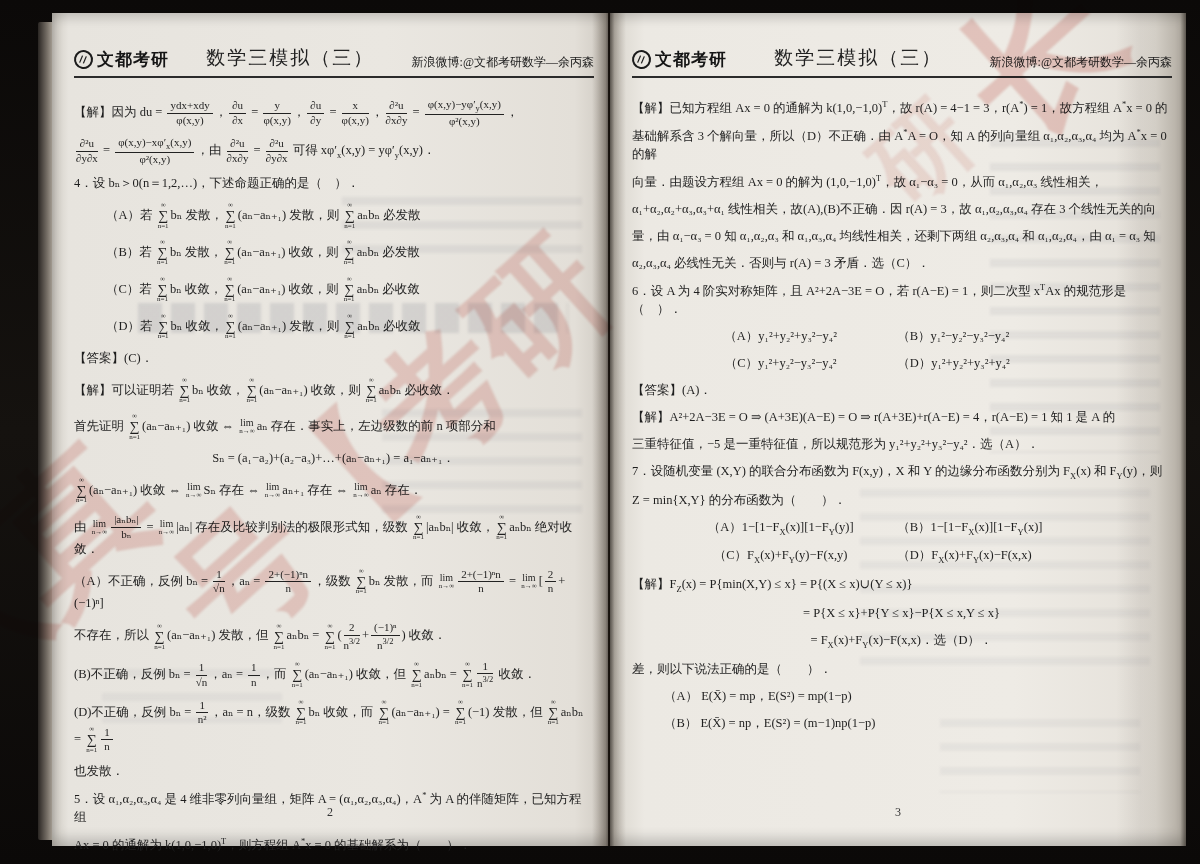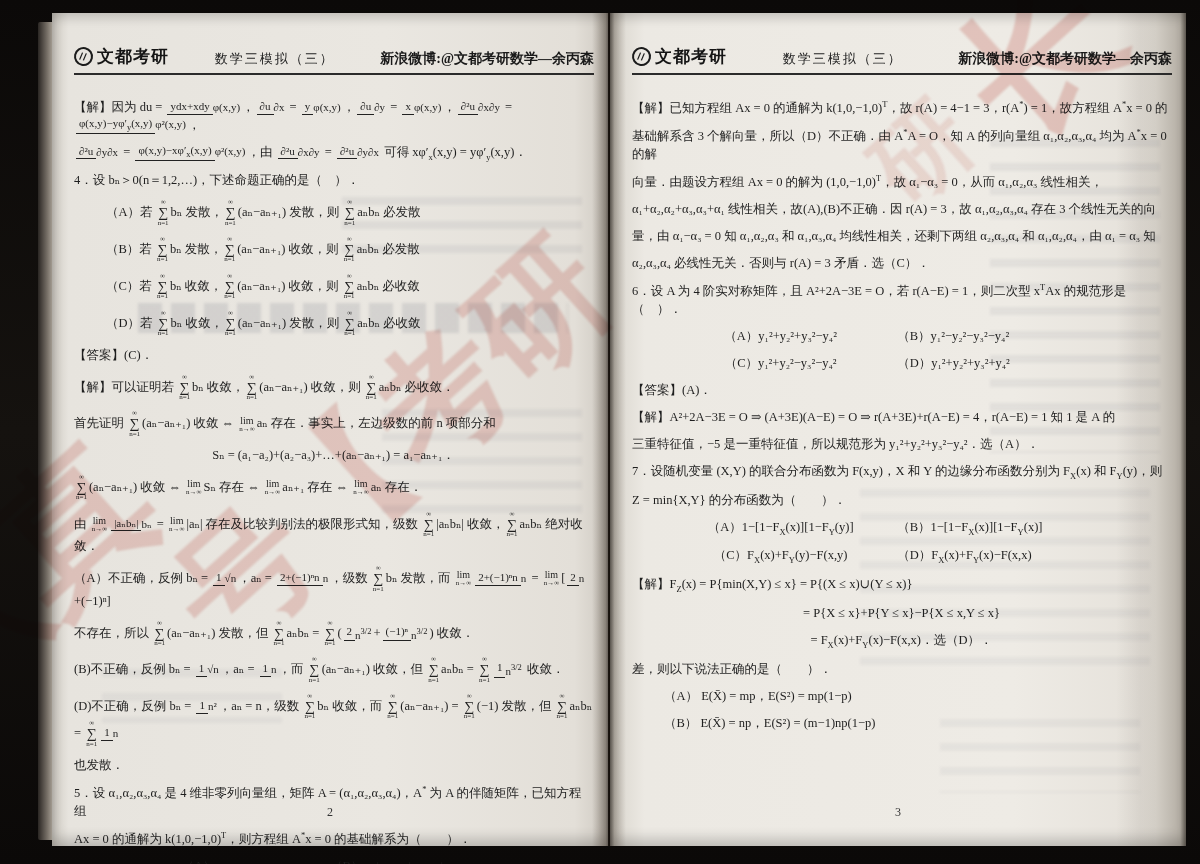--- a/index.html
+++ b/index.html
@@ -22,7 +22,7 @@
         font-weight:bold;font-size:17px;letter-spacing:1px;color:#151515;white-space:nowrap;}
   .logo-icon{width:15px;height:15px;border:2.5px solid #1b1b1b;border-radius:50%;display:inline-flex;
         align-items:center;justify-content:center;font-size:10px;font-weight:bold;transform:rotate(12deg);}
-  .hdr-center{flex:1;text-align:center;font-size:13px;letter-spacing:2px;color:#222;white-space:nowrap;}
+  .hdr-center{flex:1;text-align:center;font-size:19px;letter-spacing:2px;color:#222;white-space:nowrap;}
   .hdr-right{font-size:14px;font-weight:bold;color:#1a1a1a;white-space:nowrap;}
   .pbody{position:absolute;left:22px;right:15px;top:86px;}
   .line{font-size:12.5px;line-height:1.4;margin-bottom:9.5px;color:#1e1e1e;}

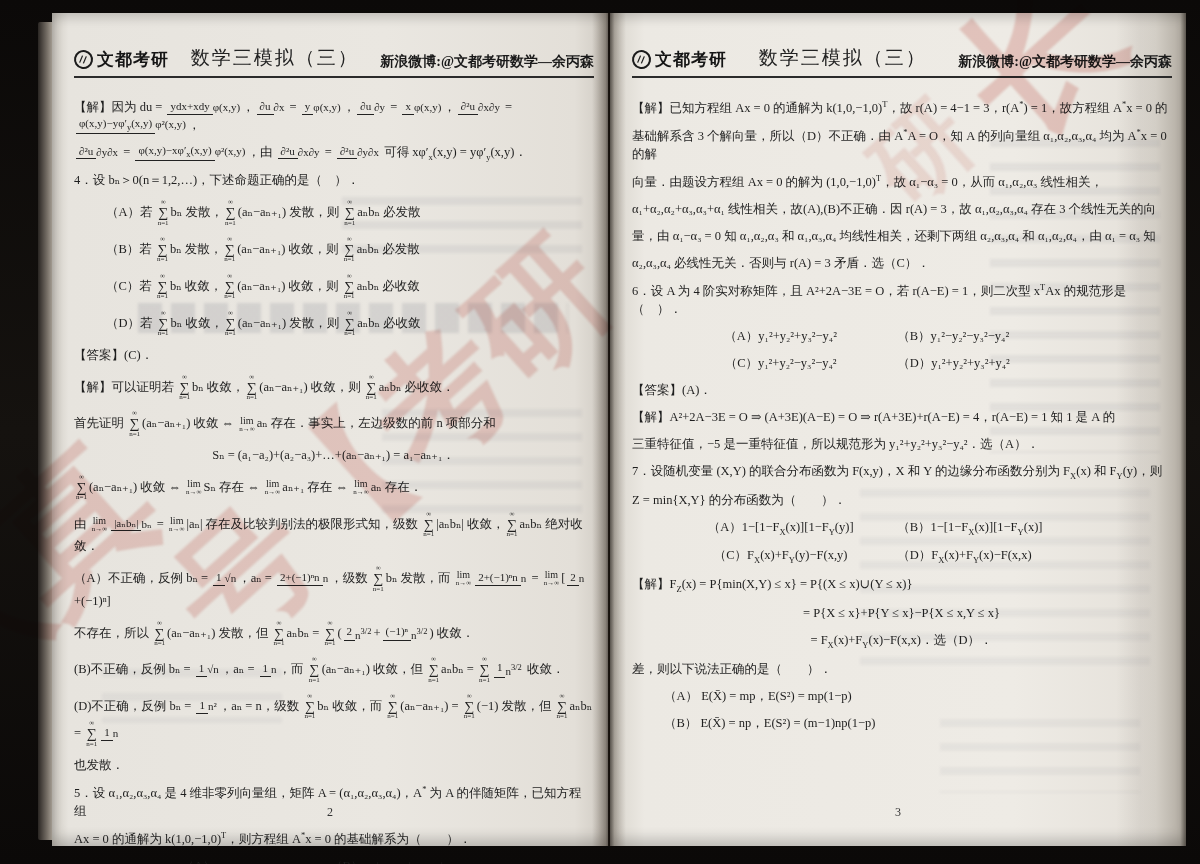--- a/index.html
+++ b/index.html
@@ -23,7 +23,7 @@
   .logo-icon{width:15px;height:15px;border:2.5px solid #1b1b1b;border-radius:50%;display:inline-flex;
         align-items:center;justify-content:center;font-size:10px;font-weight:bold;transform:rotate(12deg);}
   .hdr-center{flex:1;text-align:center;font-size:19px;letter-spacing:2px;color:#222;white-space:nowrap;}
-  .hdr-right{font-size:14px;font-weight:bold;color:#1a1a1a;white-space:nowrap;}
+  .hdr-right{font-size:12px;font-weight:normal;color:#1a1a1a;white-space:nowrap;}
   .pbody{position:absolute;left:22px;right:15px;top:86px;}
   .line{font-size:12.5px;line-height:1.4;margin-bottom:9.5px;color:#1e1e1e;}
   .line.center{text-align:center;}

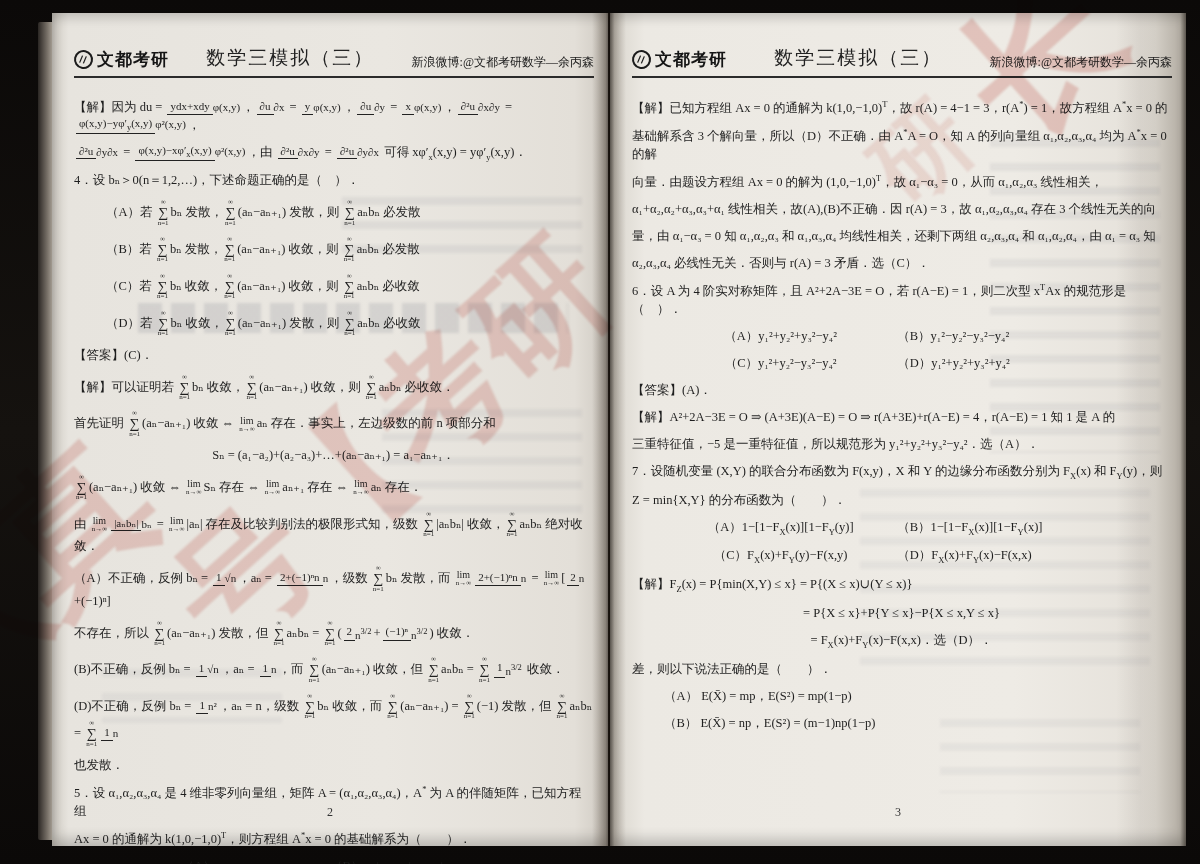--- a/index.html
+++ b/index.html
@@ -32,7 +32,7 @@
   .line.cols>span:first-child{width:46%;text-align:center;}
   .line.cols>span:last-child{flex:1;}
   sub,sup{font-size:8.5px;}
-  .fr{display:inline-flex;flex-direction:row;text-align:center;vertical-align:middle;line-height:1.05;
+  .fr{display:inline-flex;flex-direction:column;text-align:center;vertical-align:middle;line-height:1.05;
       margin:0 2px;font-size:11px;}
   .fr>span:first-child{border-bottom:1px solid #222;padding:0 3px 1px;}
   .fr>span:last-child{padding-top:1px;}

